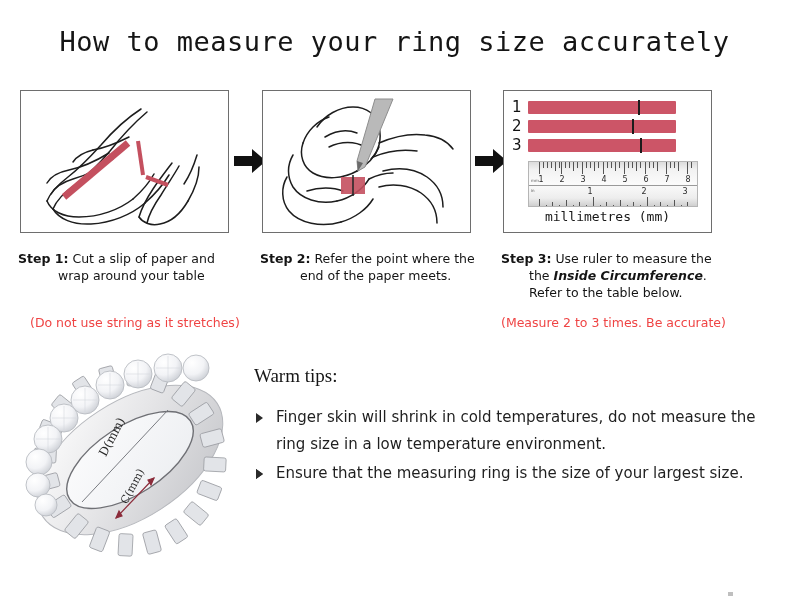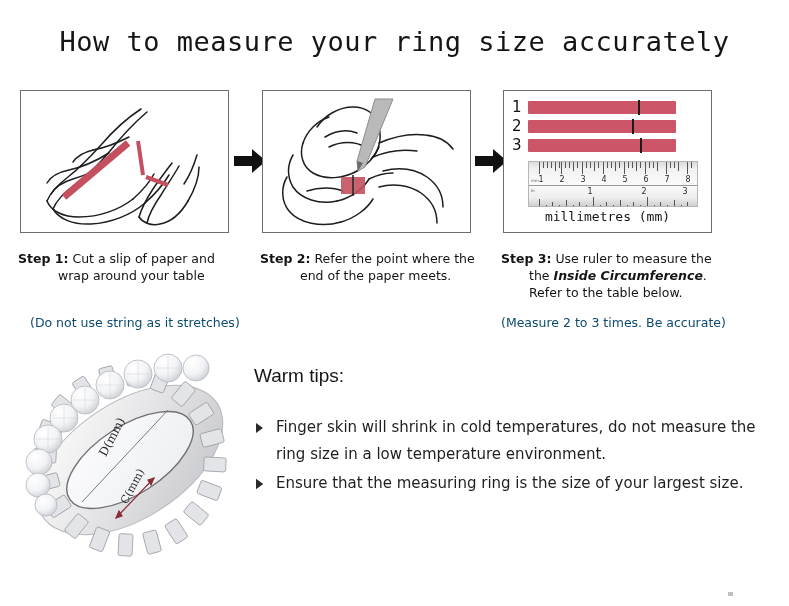--- a/index.html
+++ b/index.html
@@ -172,7 +172,7 @@
     position: absolute;
     font-family: "DejaVu Sans", sans-serif;
     font-size: 12.5px;
-    color: #0c4a6e;
+    color: #ef4444;
     white-space: nowrap;
   }
   .note-1 { left: 30px; top: 315px; }

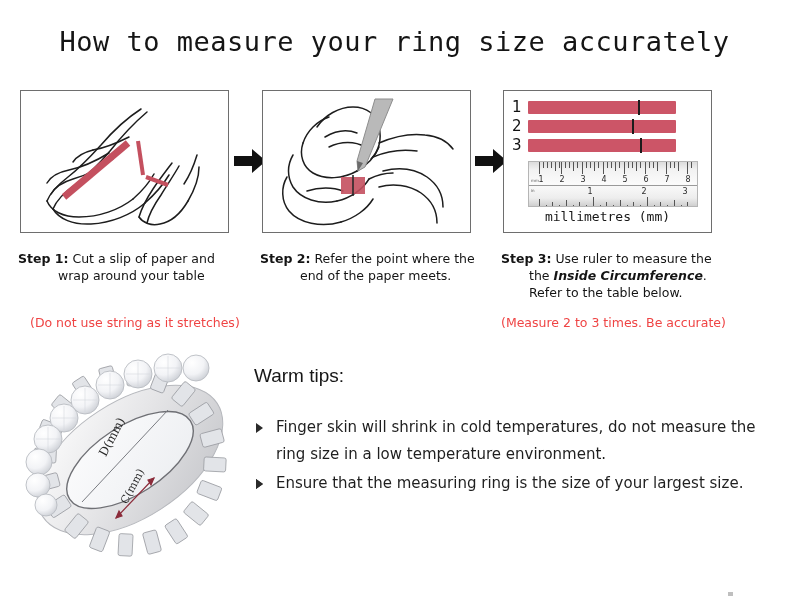--- a/index.html
+++ b/index.html
@@ -186,10 +186,10 @@
     width: 512px;
   }
   .tips-heading {
-    font-family: Liberation Sans, sans-serif;
+    font-family: Liberation Serif, serif;
     font-size: 19px;
     color: #161616;
-    margin-bottom: 27px;
+    margin-bottom: 17px;
   }
   .tip {
     position: relative;

